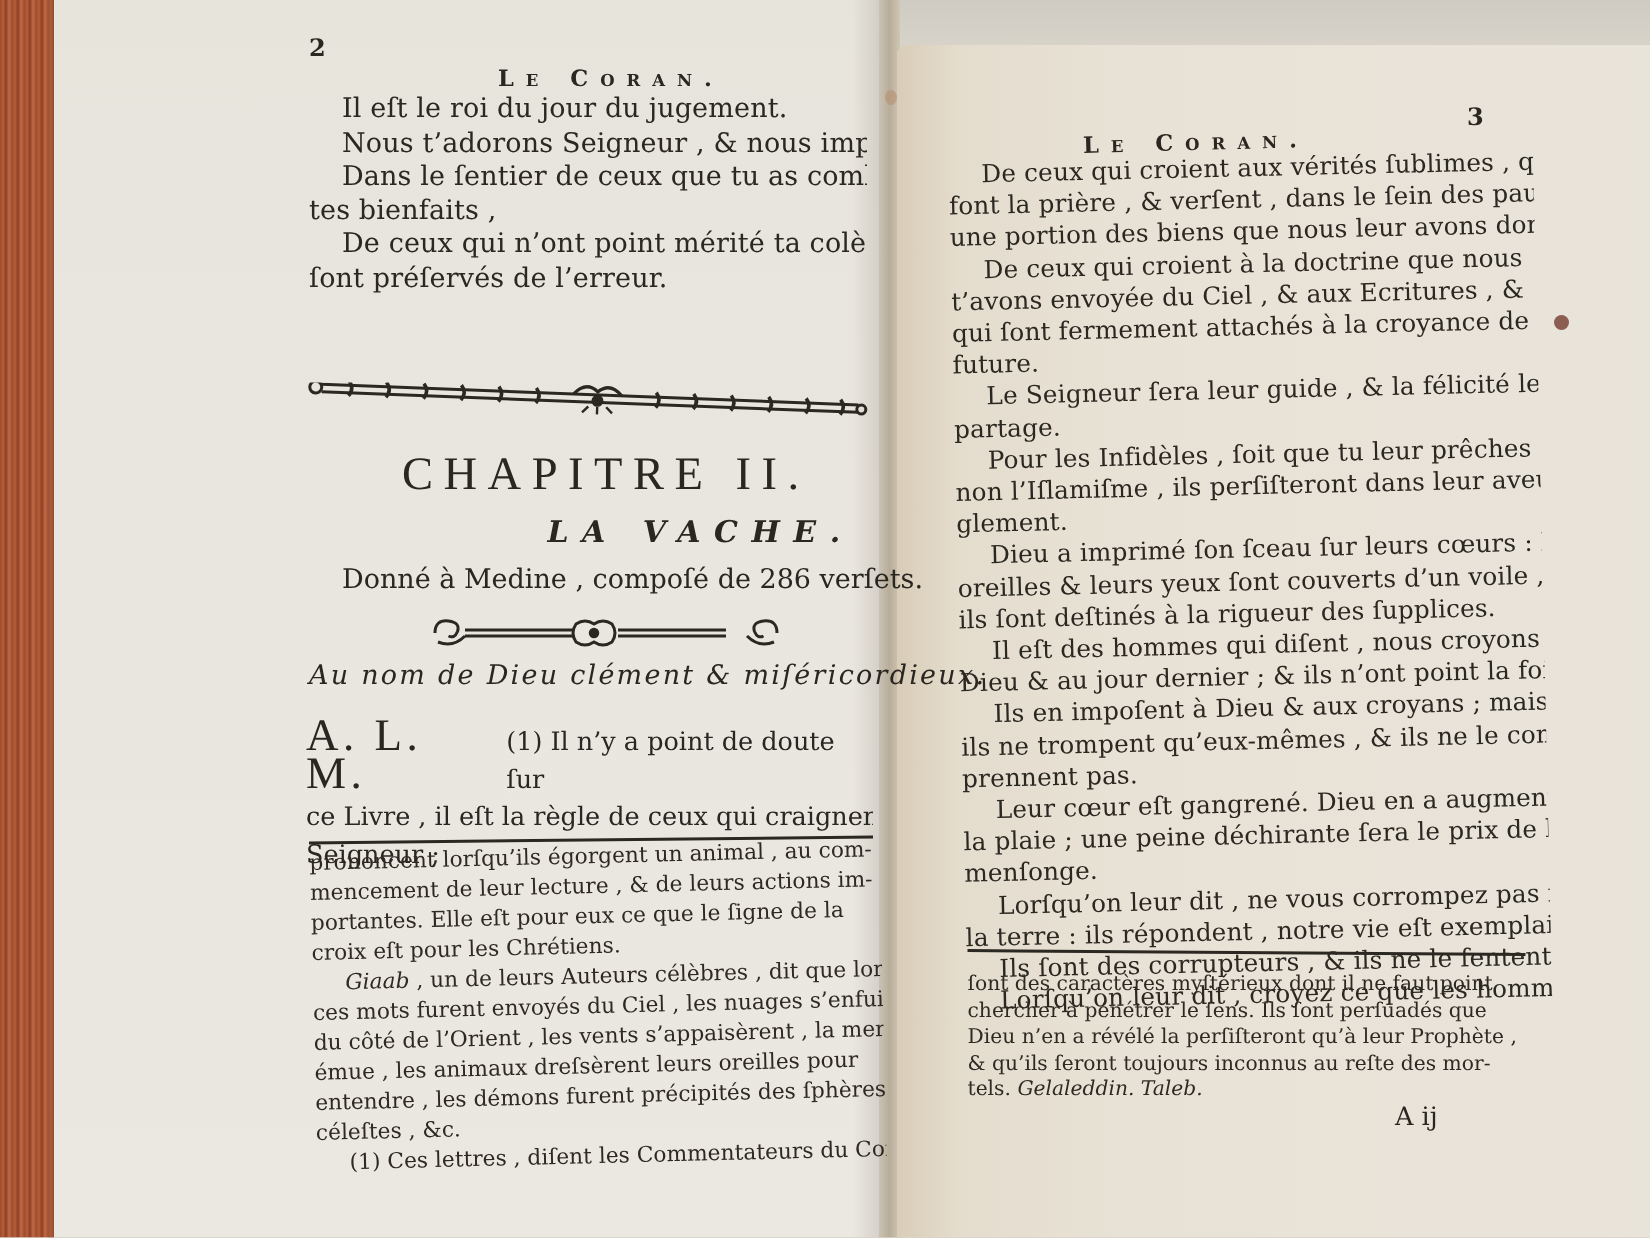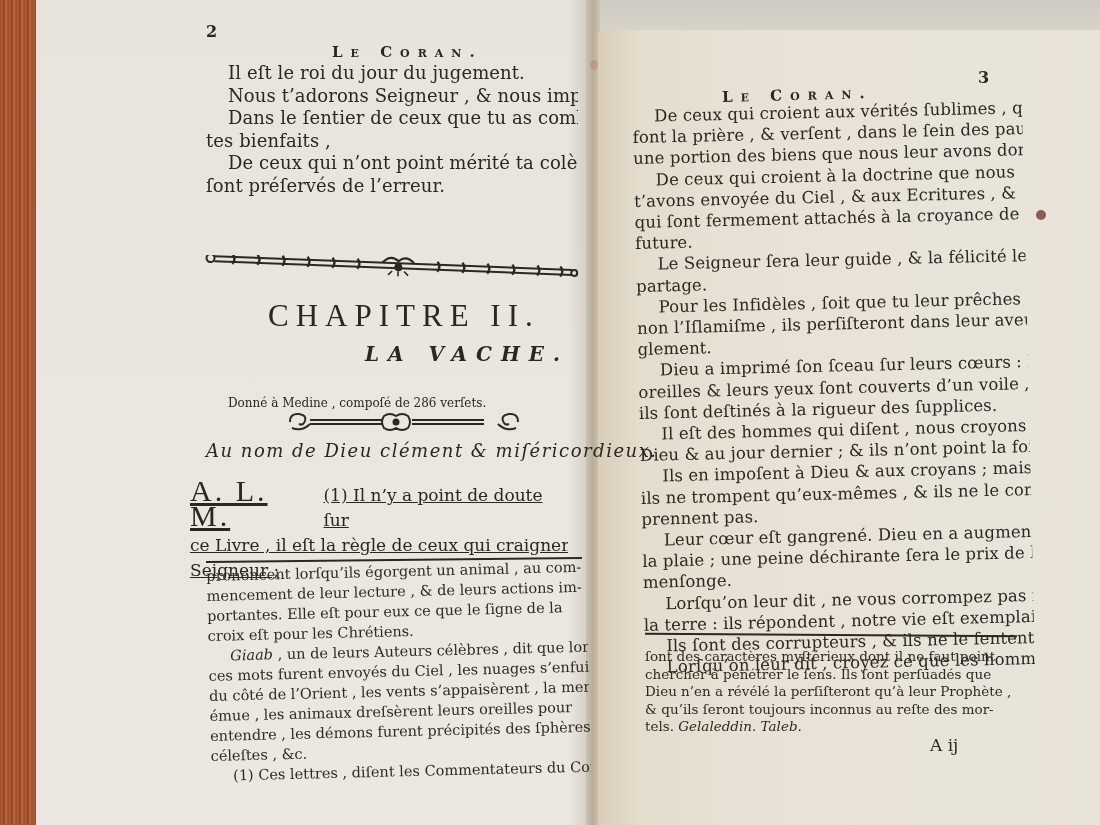--- a/index.html
+++ b/index.html
@@ -117,8 +117,7 @@
     }
     .chapter-info {
       position: absolute;
-      font-size: 12px;
-      margin-top: 20px;
+      font-size: 18px;
     }
     .bismillah {
       position: absolute;

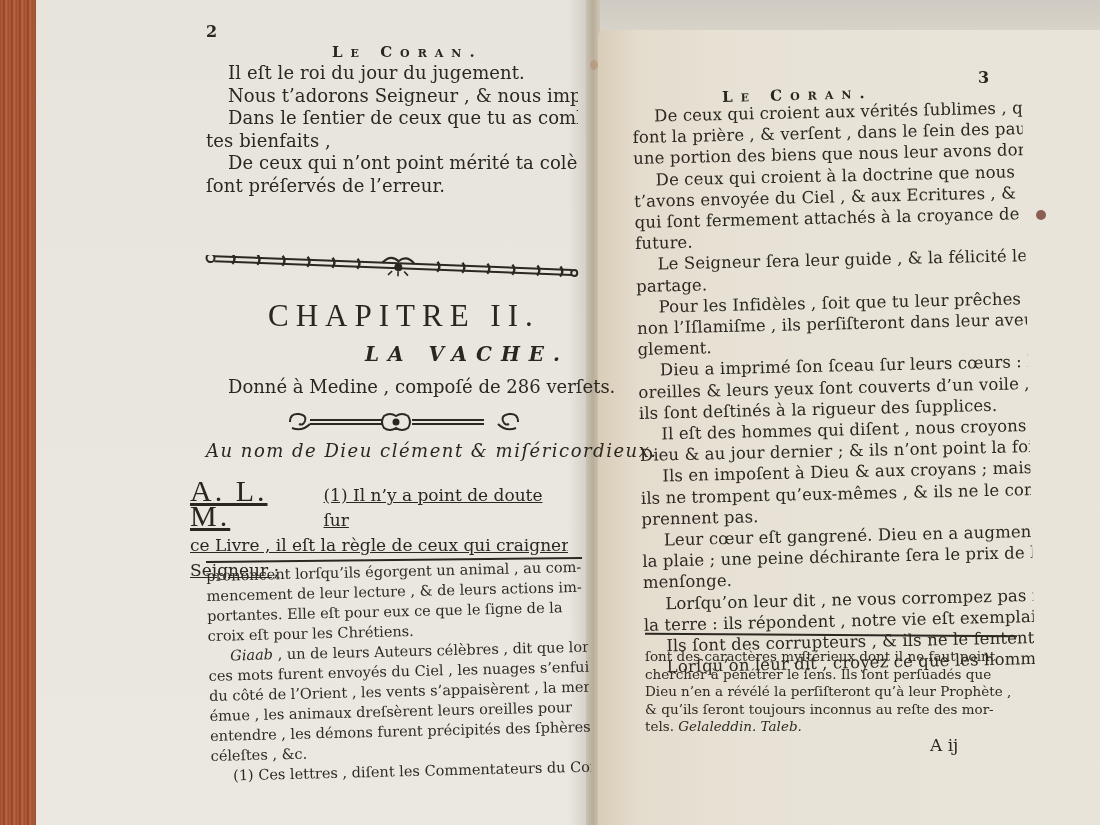--- a/index.html
+++ b/index.html
@@ -239,7 +239,7 @@
 
 <div class="bismillah" style="left:206px; top:440px;">Au nom de Dieu clément &amp; miſéricordieux.</div>
 
-<div class="alm-line" style="left:190px; top:478px; width:378px;text-decoration:underline;">
+<div class="alm-line" style="left:204px; top:478px; width:378px;">
   <div style="display:flex; align-items:baseline; gap:8px;">
     <span class="alm-big">A. L. M.</span>
     <span>(1) Il n’y a point de doute ſur</span>

